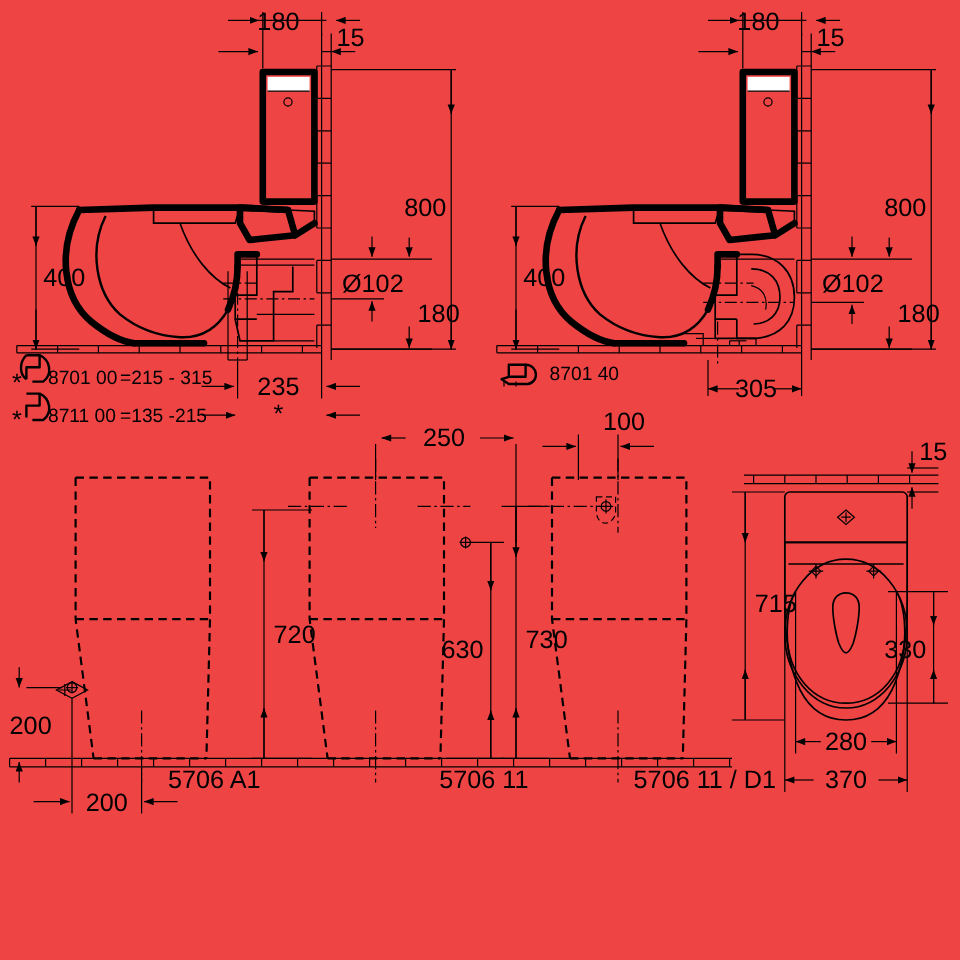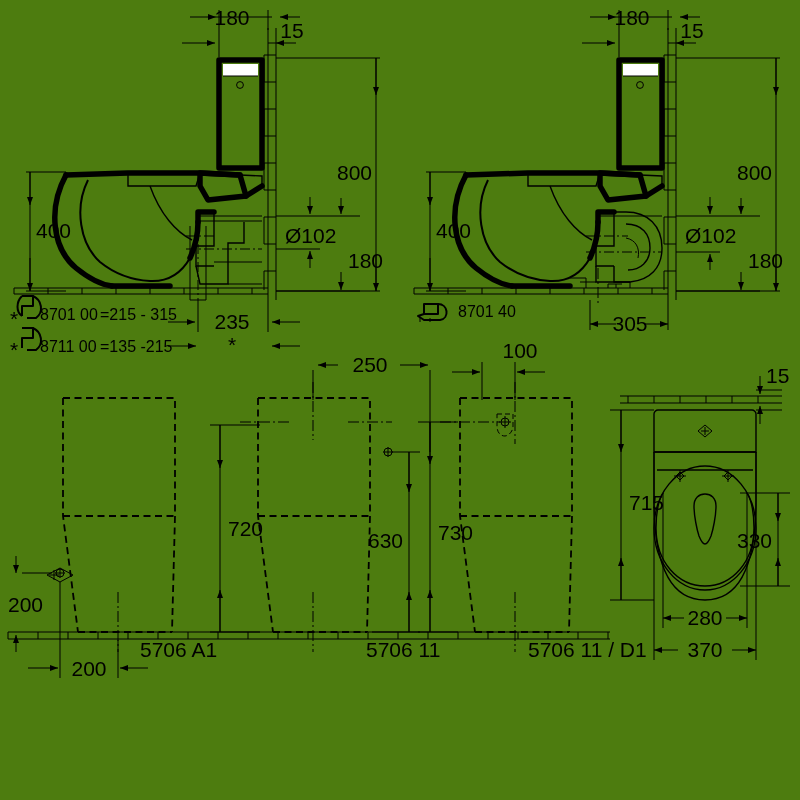--- a/index.html
+++ b/index.html
@@ -6,7 +6,7 @@
   html,body{margin:0;padding:0;background:#ffffff;}
   body{width:800px;height:800px;overflow:hidden;
        font-family:"Liberation Sans","DejaVu Sans",sans-serif;}
-  #stage{position:relative;width:800px;height:800px;background:#4d7c0f;}
+  #stage{position:relative;width:800px;height:800px;background:#ef4444;}
   svg{display:block;}
   text{font-family:"Liberation Sans","DejaVu Sans",sans-serif;fill:#000;}
 </style>

